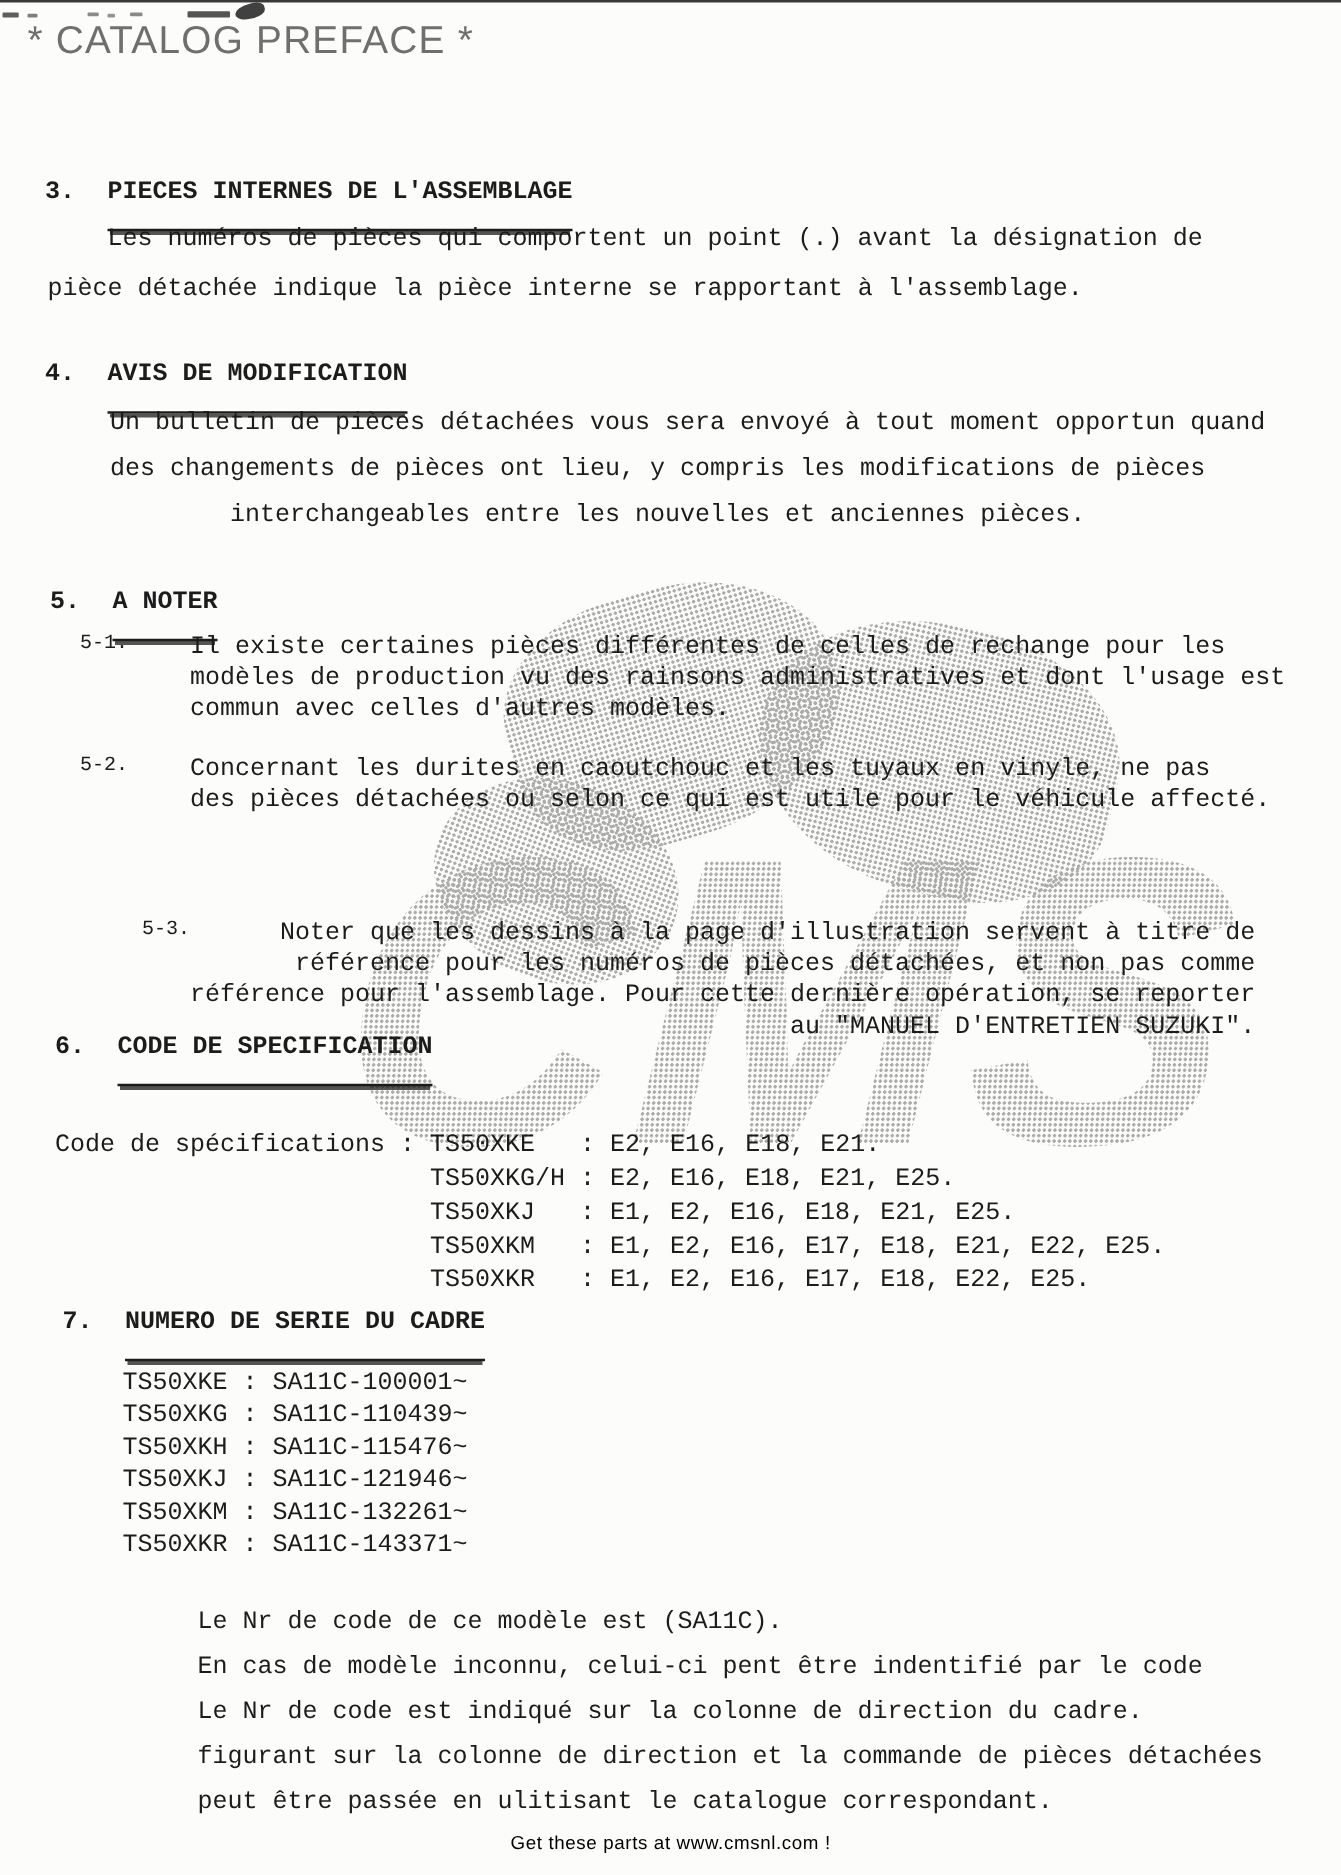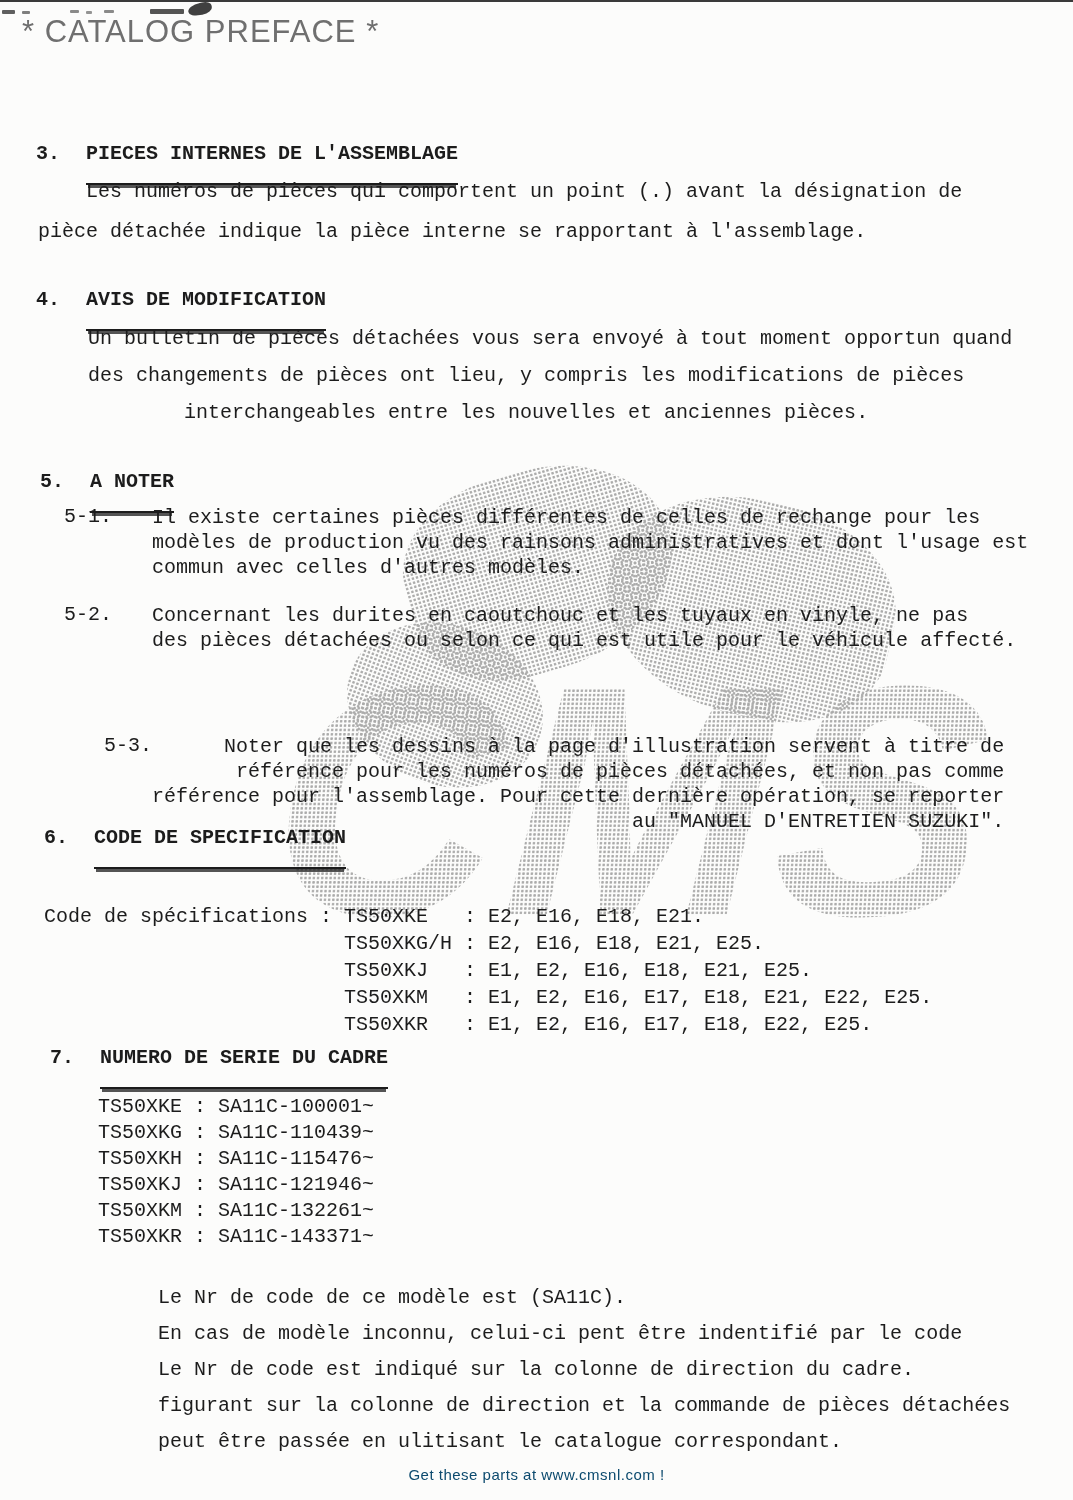--- a/index.html
+++ b/index.html
@@ -72,7 +72,7 @@
 
   .h-s5 { left:40px; top:470px; }
   .subitem { position:absolute; left:64px; display:flex; }
-  .sub-num { width:88px; font-size:20px; white-space:pre; }
+  .sub-num { width:88px; font-size:16px; white-space:pre; }
   .subitem .line { line-height:25px; }
   .it-51 { top:505px; }
   .it-52 { top:603px; }

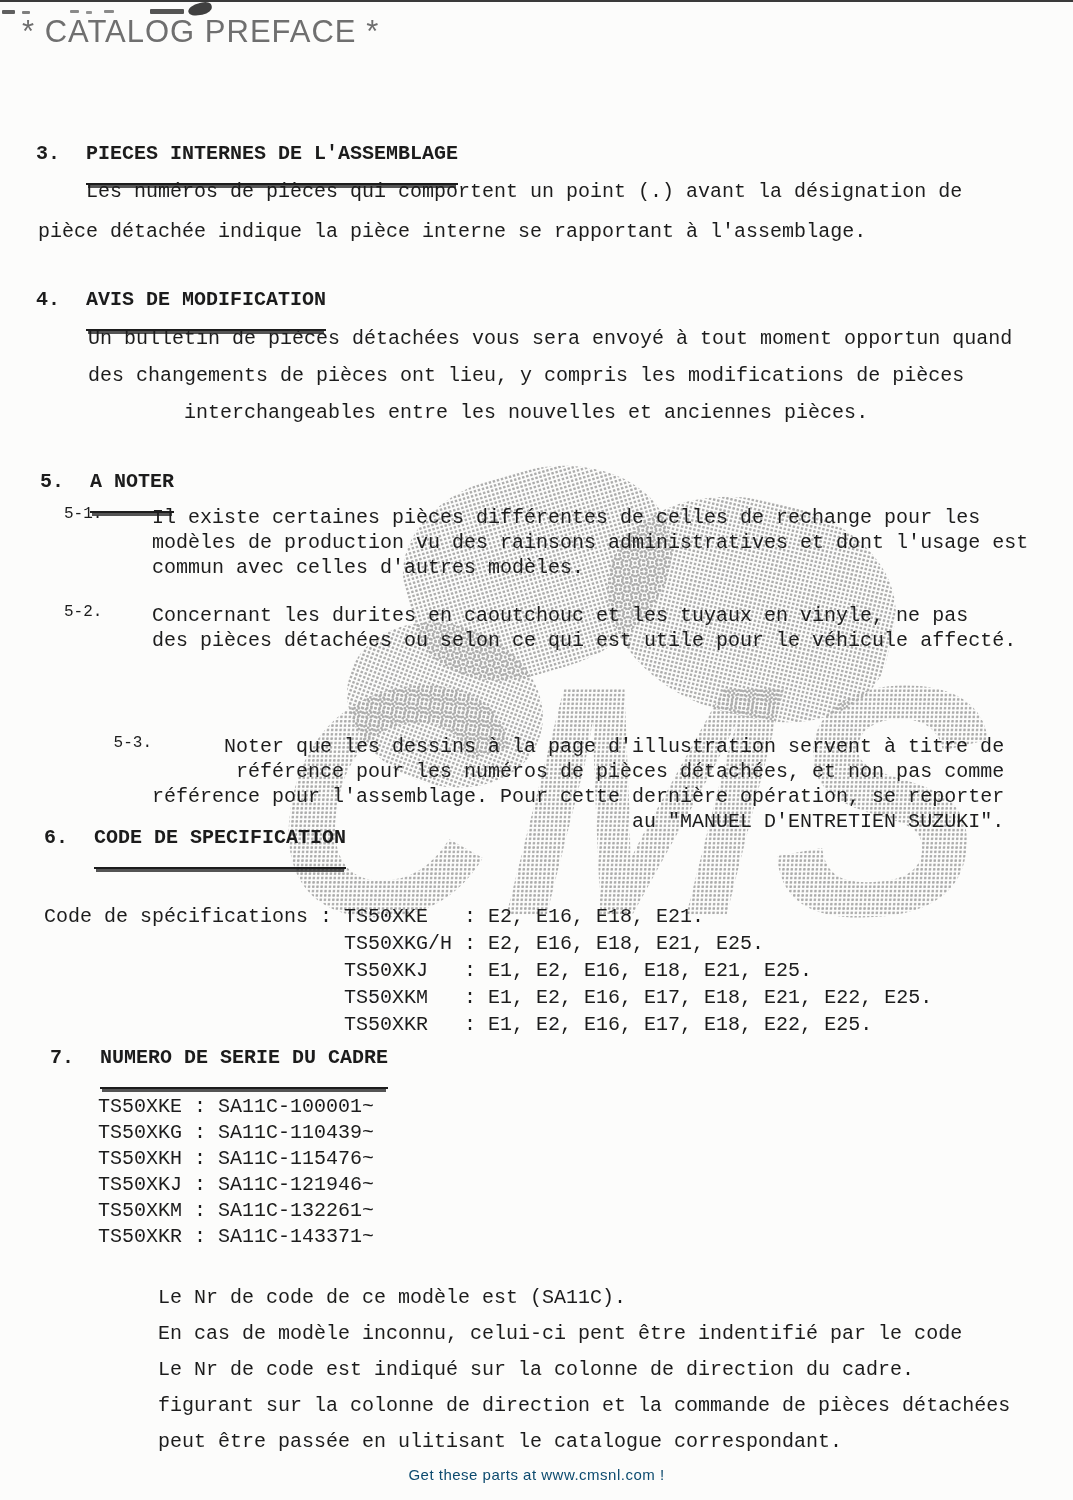--- a/index.html
+++ b/index.html
@@ -206,7 +206,7 @@
     <div class="line">peut être passée en ulitisant le catalogue correspondant.</div>
   </div>
 
-  <div class="promo" style="color: #0c4a6e;">Get these parts at www.cmsnl.com !</div>
+  <div class="promo" style="color: #000000;">Get these parts at www.cmsnl.com !</div>
 
 </div>
 

